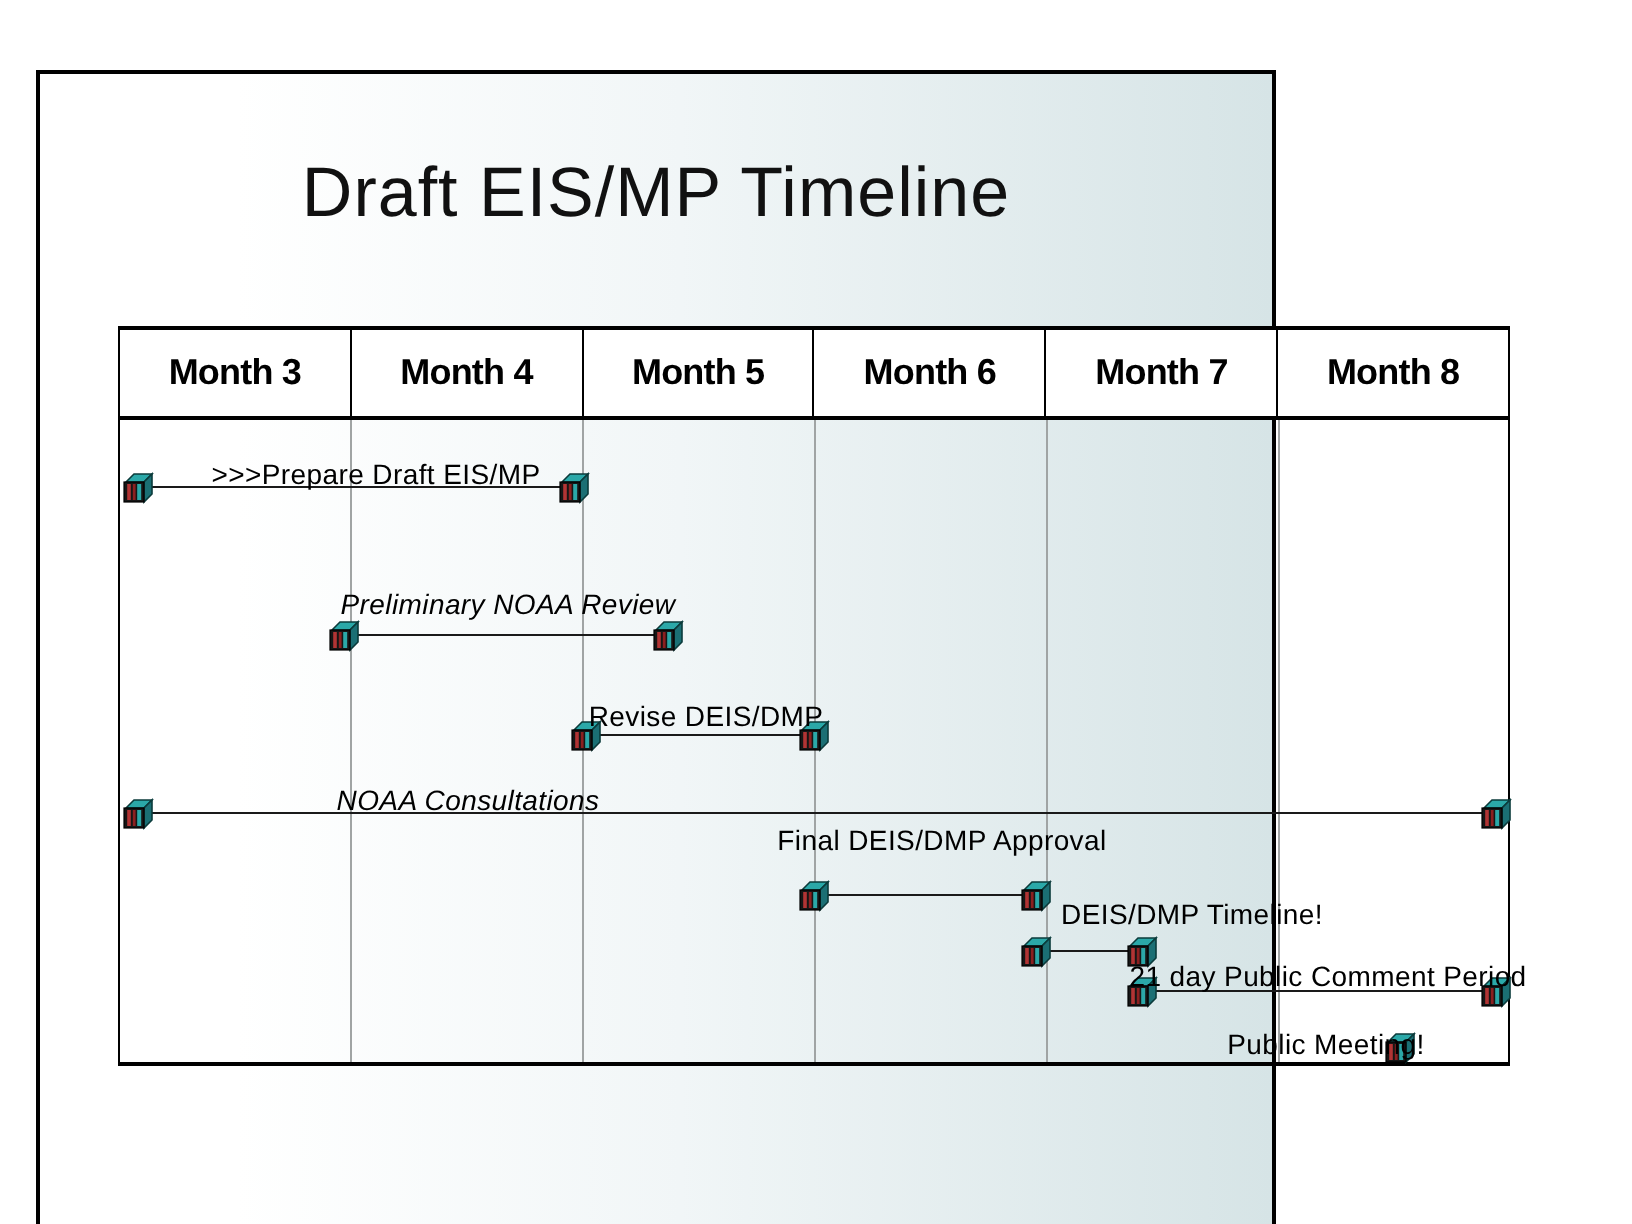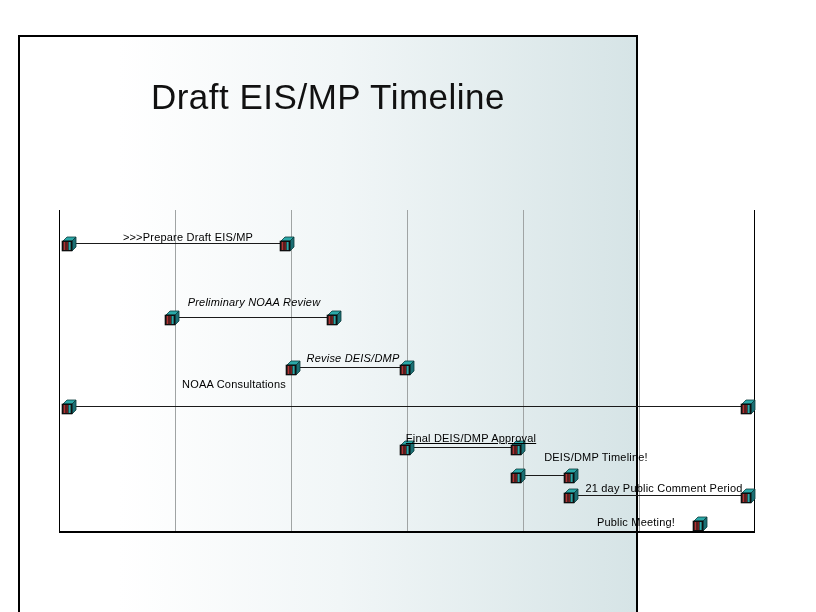--- a/index.html
+++ b/index.html
@@ -115,6 +115,14 @@
   <div class="slide">
     <h1 class="title">Draft EIS/MP Timeline</h1>
     <div class="gantt">
+      <div class="gantt-header" id="gantt-header">
+          <div class="month-cell first">Month 3</div>
+          <div class="month-cell">Month 4</div>
+          <div class="month-cell">Month 5</div>
+          <div class="month-cell">Month 6</div>
+          <div class="month-cell">Month 7</div>
+          <div class="month-cell">Month 8</div>
+        </div>
       <div class="gantt-body" id="gantt-body">
           <div class="gridline" style="left: 115px;"></div>
           <div class="gridline" style="left: 231px;"></div>

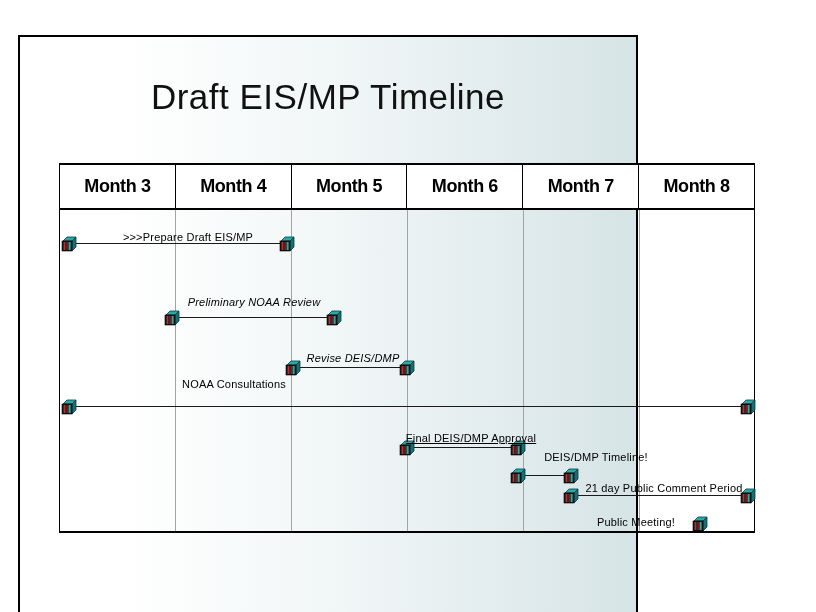--- a/index.html
+++ b/index.html
@@ -101,7 +101,7 @@
   .task-label {
     position: absolute;
     transform: translateX(-50%);
-    font-size: 11px;
+    font-size: 14px;
     line-height: 12px;
     white-space: nowrap;
     color: #000000;

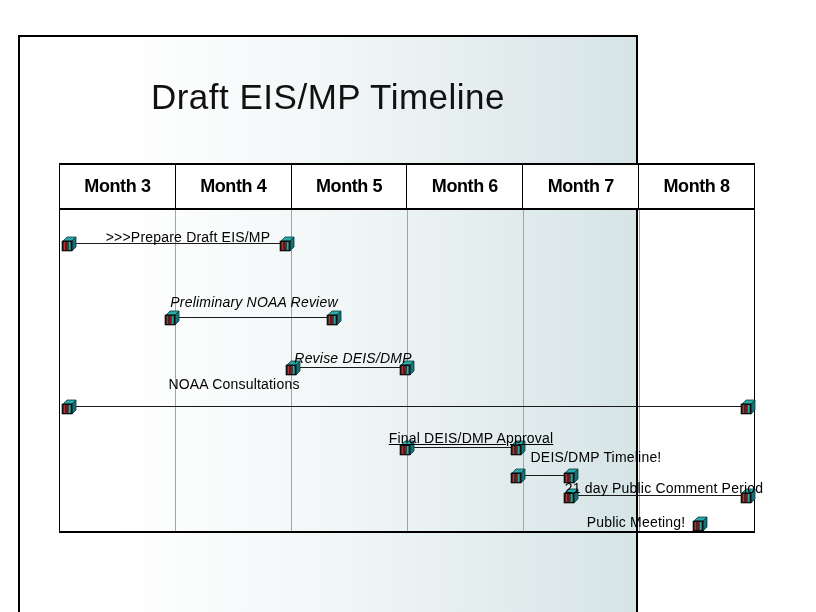--- a/index.html
+++ b/index.html
@@ -182,7 +182,7 @@
               <rect x="5.4" y="6" width="1.4" height="8" fill="#8c2020"></rect>
               <rect x="7.6" y="6" width="2" height="8" fill="#2ba8a8"></rect>
             </svg></span>
-          <div class="task-label" style="left: 293px; top: 142px; font-style: italic;">Revise DEIS/DMP</div>
+          <div class="task-label" style="left: 293px; top: 142px;">Revise DEIS/DMP</div>
           <div class="task-line" style="left: 9px; width: 679px; top: 196px;"></div>
           <span class="task-marker" style="left: 9px; top: 196.5px;"><svg width="16" height="16" viewBox="0 0 16 16">
               <polygon points="2,5 6,1 15,1 11,5" fill="#2ba8a8" stroke="#0b3b3b" stroke-width="0.8"></polygon>

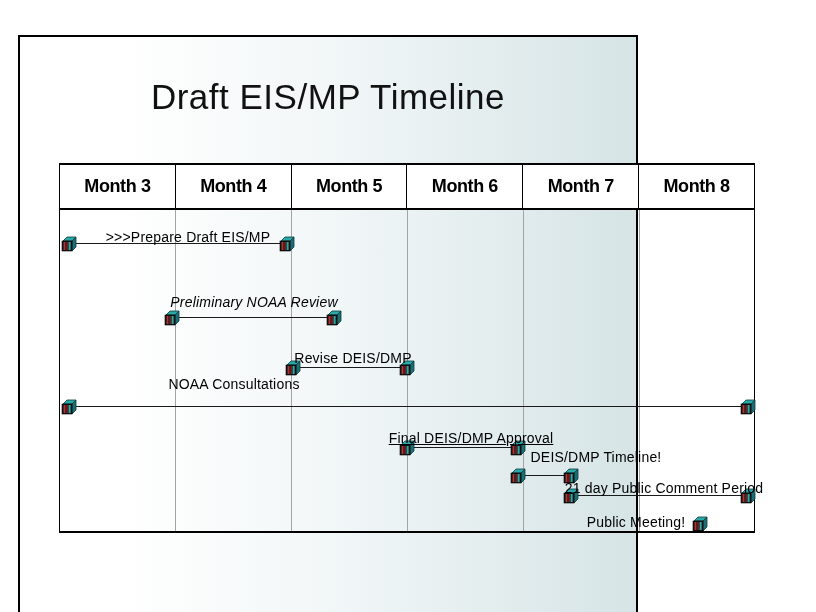--- a/index.html
+++ b/index.html
@@ -200,7 +200,7 @@
               <rect x="5.4" y="6" width="1.4" height="8" fill="#8c2020"></rect>
               <rect x="7.6" y="6" width="2" height="8" fill="#2ba8a8"></rect>
             </svg></span>
-          <div class="task-label" style="left: 174px; top: 168px;">NOAA Consultations</div>
+          <div class="task-label" style="left: 174px; top: 184px; font-style: italic;">NOAA Consultations</div>
           <div class="task-line" style="left: 347px; width: 111px; top: 237px;"></div>
           <span class="task-marker" style="left: 347px; top: 237.5px;"><svg width="16" height="16" viewBox="0 0 16 16">
               <polygon points="2,5 6,1 15,1 11,5" fill="#2ba8a8" stroke="#0b3b3b" stroke-width="0.8"></polygon>

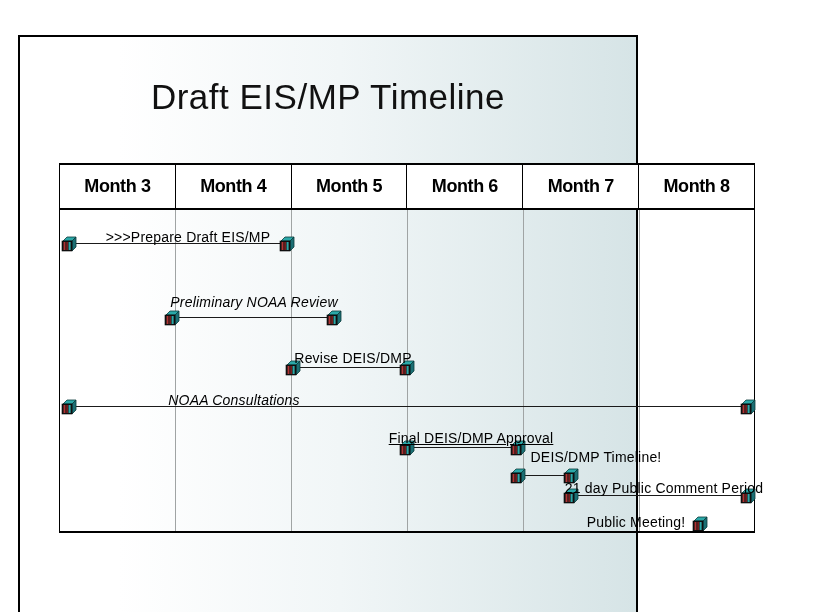--- a/index.html
+++ b/index.html
@@ -218,7 +218,7 @@
               <rect x="5.4" y="6" width="1.4" height="8" fill="#8c2020"></rect>
               <rect x="7.6" y="6" width="2" height="8" fill="#2ba8a8"></rect>
             </svg></span>
-          <div class="task-label" style="left: 411px; top: 222px; text-decoration: underline;">Final DEIS/DMP Approval</div>
+          <div class="task-label" style="left: 411px; top: 204px;">Final DEIS/DMP Approval</div>
           <div class="task-line" style="left: 458px; width: 53px; top: 265px;"></div>
           <span class="task-marker" style="left: 458px; top: 265.5px;"><svg width="16" height="16" viewBox="0 0 16 16">
               <polygon points="2,5 6,1 15,1 11,5" fill="#2ba8a8" stroke="#0b3b3b" stroke-width="0.8"></polygon>

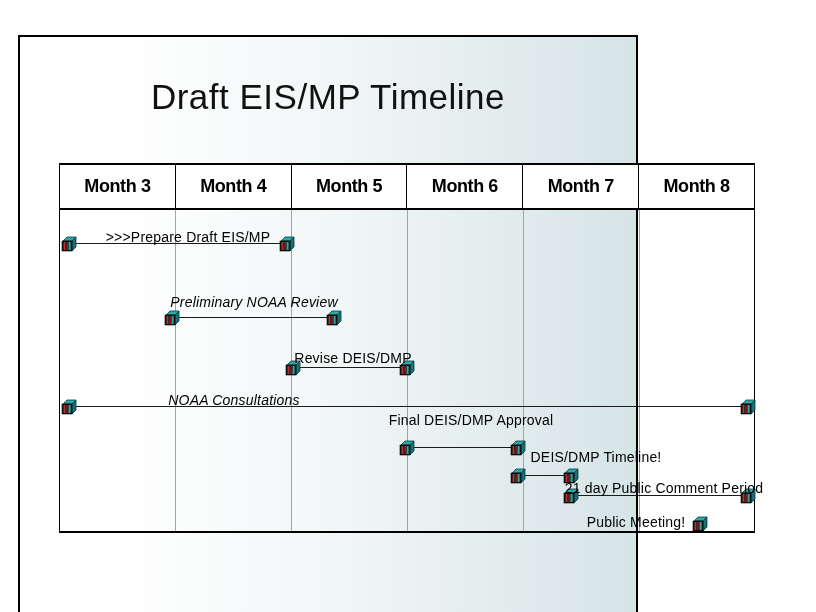--- a/index.html
+++ b/index.html
@@ -263,7 +263,7 @@
               <rect x="5.4" y="6" width="1.4" height="8" fill="#8c2020"></rect>
               <rect x="7.6" y="6" width="2" height="8" fill="#2ba8a8"></rect>
             </svg></span>
-          <div class="task-label" style="left: 576px; top: 306px;">Public Meeting!</div>
+          <div class="task-label" style="left: 603px; top: 306px;">Public Meeting!</div>
         </div>
     </div>
   </div>

